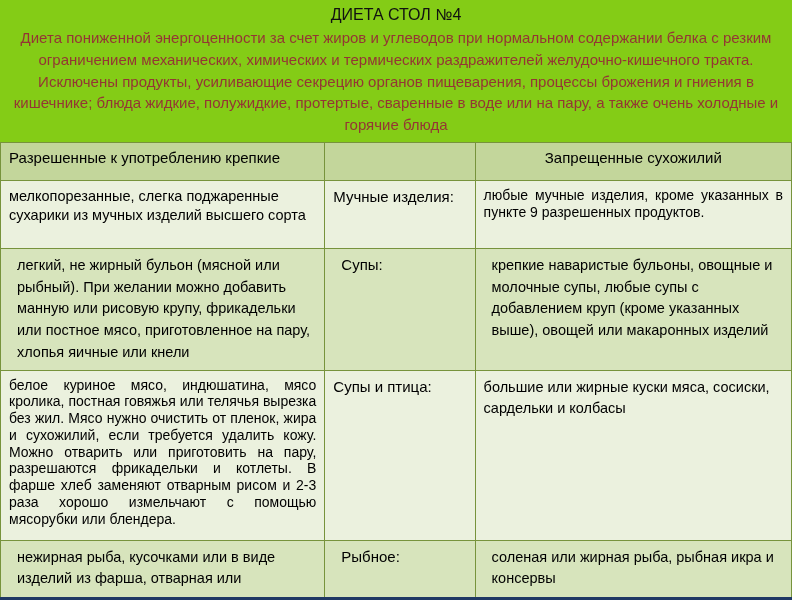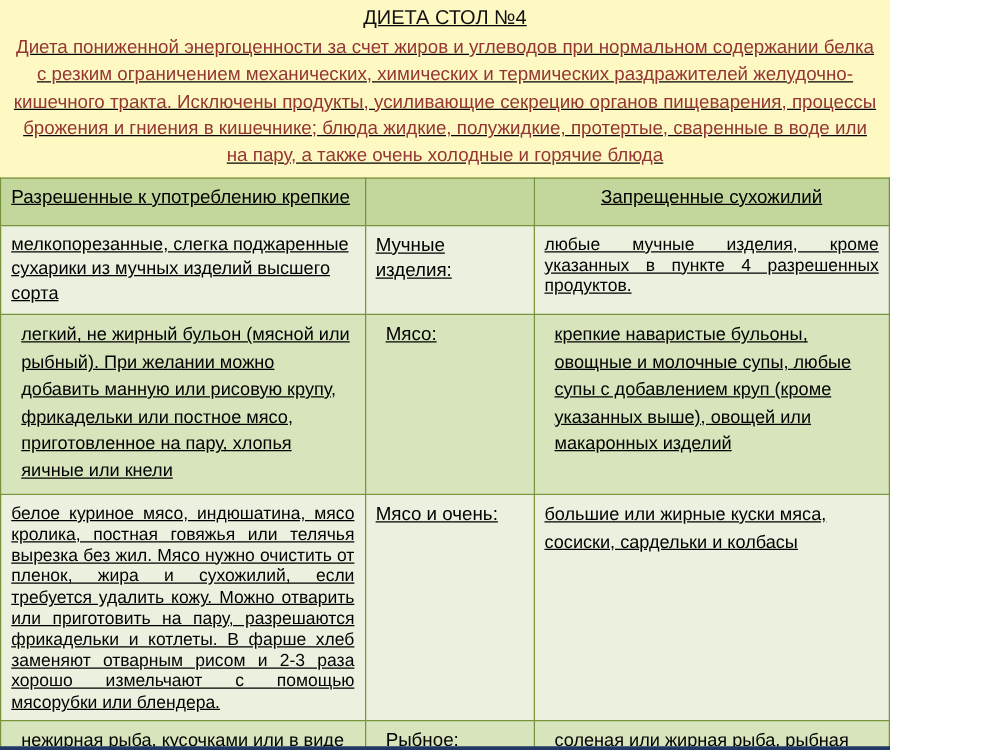--- a/index.html
+++ b/index.html
@@ -14,9 +14,8 @@
   }
   .slide {
     position: relative;
-    width: 712px; height: 600px;
-    background: #fef9c3;
-    text-decoration: underline;
+    width: 792px; height: 600px;
+    background: #84cc16;
   }
   .doc-header {
     padding: 6px 10px 4px 10px;

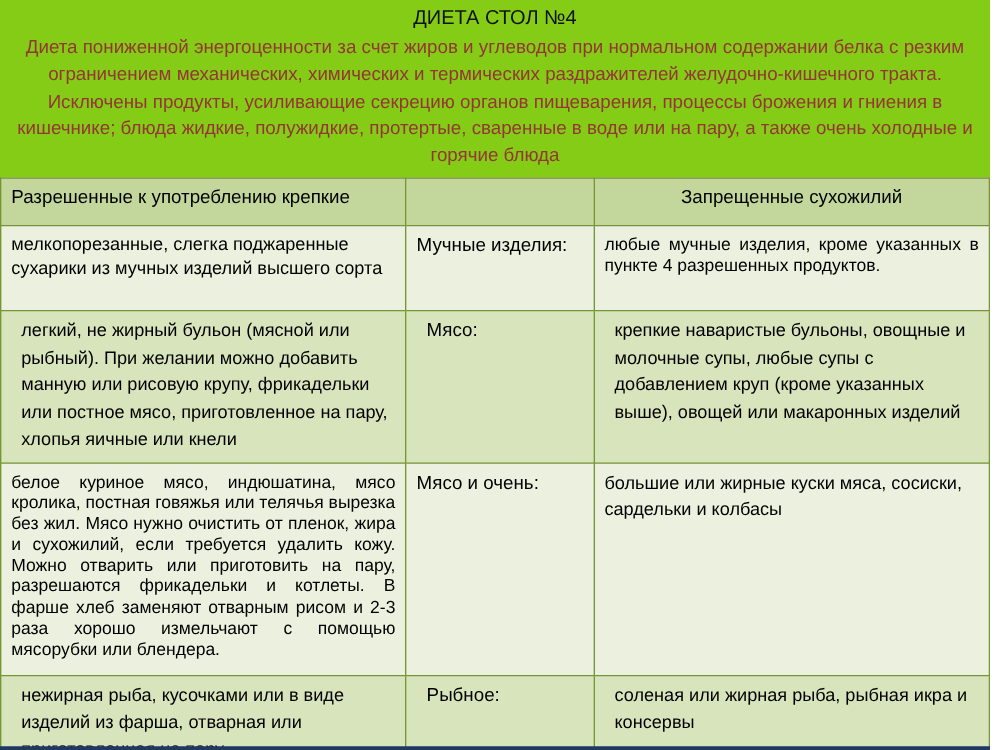--- a/index.html
+++ b/index.html
@@ -98,7 +98,7 @@
       <tr class="row-light r1">
         <td class="cell-allowed">мелкопорезанные, слегка поджаренные сухарики из мучных изделий высшего сорта</td>
         <td class="cell-category">Мучные изделия:</td>
-        <td class="cell-forbidden justify tight">любые мучные изделия, кроме указанных в пункте 4 разрешенных продуктов.</td>
+        <td class="cell-forbidden justify tight">любые мучные изделия, кроме указанных в пункте 9 разрешенных продуктов.</td>
       </tr>
       <tr class="row-medium r2">
         <td class="cell-allowed loose">легкий, не жирный бульон (мясной или рыбный). При желании можно добавить манную или рисовую крупу, фрикадельки или постное мясо, приготовленное на пару, хлопья яичные или кнели</td>

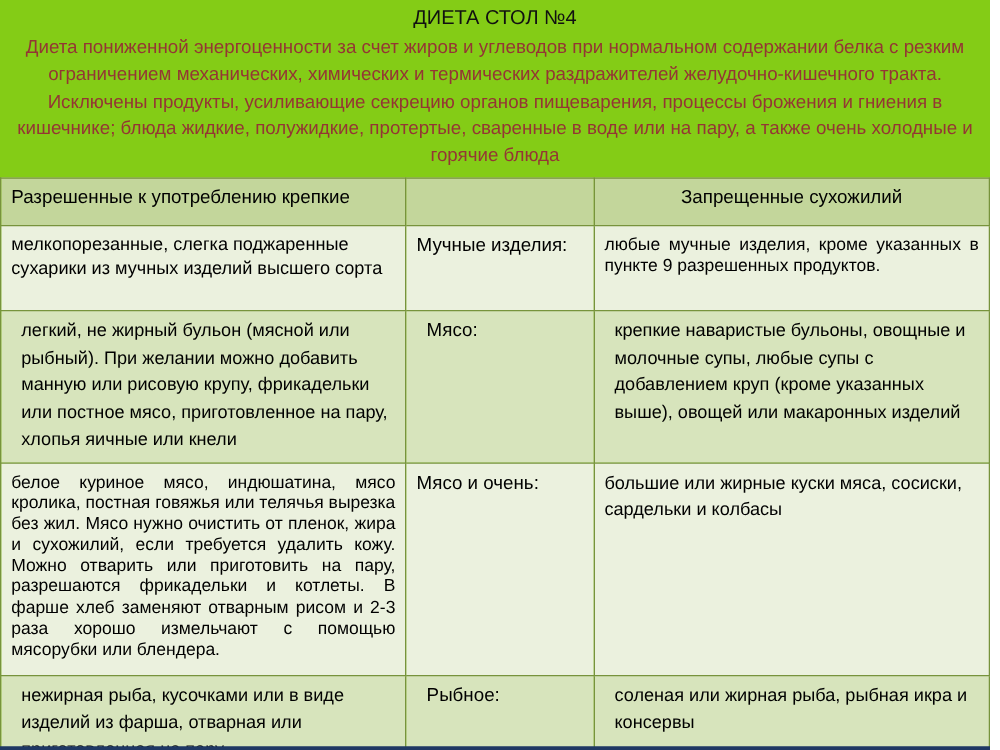--- a/index.html
+++ b/index.html
@@ -102,7 +102,7 @@
       </tr>
       <tr class="row-medium r2">
         <td class="cell-allowed loose">легкий, не жирный бульон (мясной или рыбный). При желании можно добавить манную или рисовую крупу, фрикадельки или постное мясо, приготовленное на пару, хлопья яичные или кнели</td>
-        <td class="cell-category">Мясо:</td>
+        <td class="cell-category">Супы:</td>
         <td class="cell-forbidden loose">крепкие наваристые бульоны, овощные и молочные супы, любые супы с добавлением круп (кроме указанных выше), овощей или макаронных изделий</td>
       </tr>
       <tr class="row-light r3">

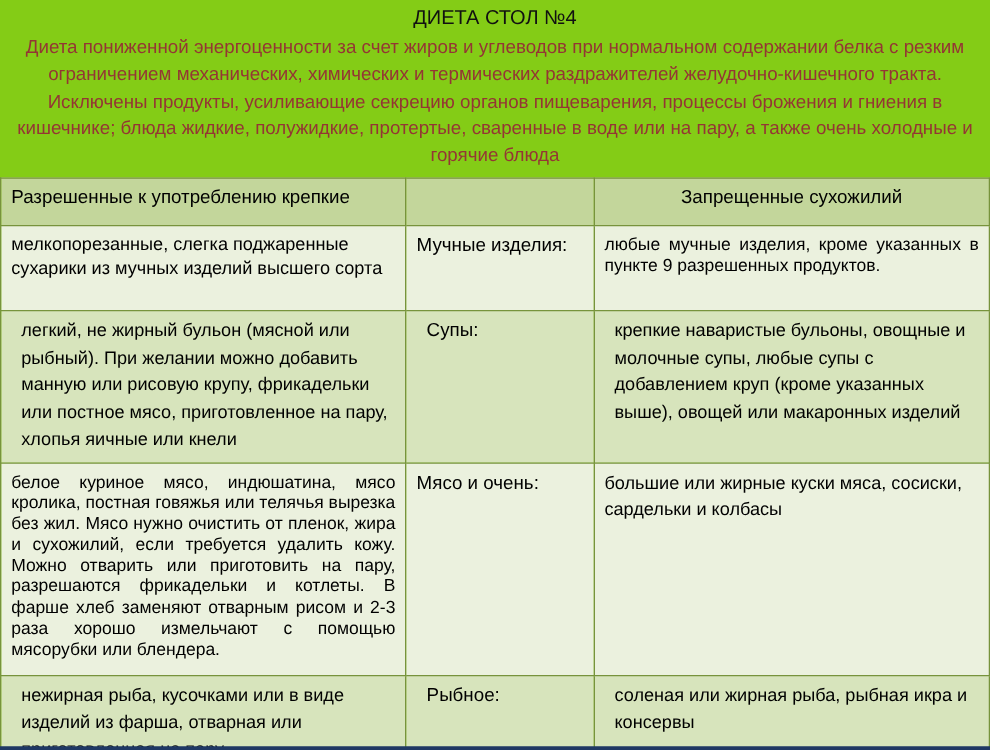--- a/index.html
+++ b/index.html
@@ -107,7 +107,7 @@
       </tr>
       <tr class="row-light r3">
         <td class="cell-allowed justify tight">белое куриное мясо, индюшатина, мясо кролика, постная говяжья или телячья вырезка без жил. Мясо нужно очистить от пленок, жира и сухожилий, если требуется удалить кожу. Можно отварить или приготовить на пару, разрешаются фрикадельки и котлеты. В фарше хлеб заменяют отварным рисом и 2-3 раза хорошо измельчают с помощью мясорубки или блендера.</td>
-        <td class="cell-category">Мясо и очень:</td>
+        <td class="cell-category">Супы и птица:</td>
         <td class="cell-forbidden loose">большие или жирные куски мяса, сосиски, сардельки и колбасы</td>
       </tr>
       <tr class="row-medium r4">

